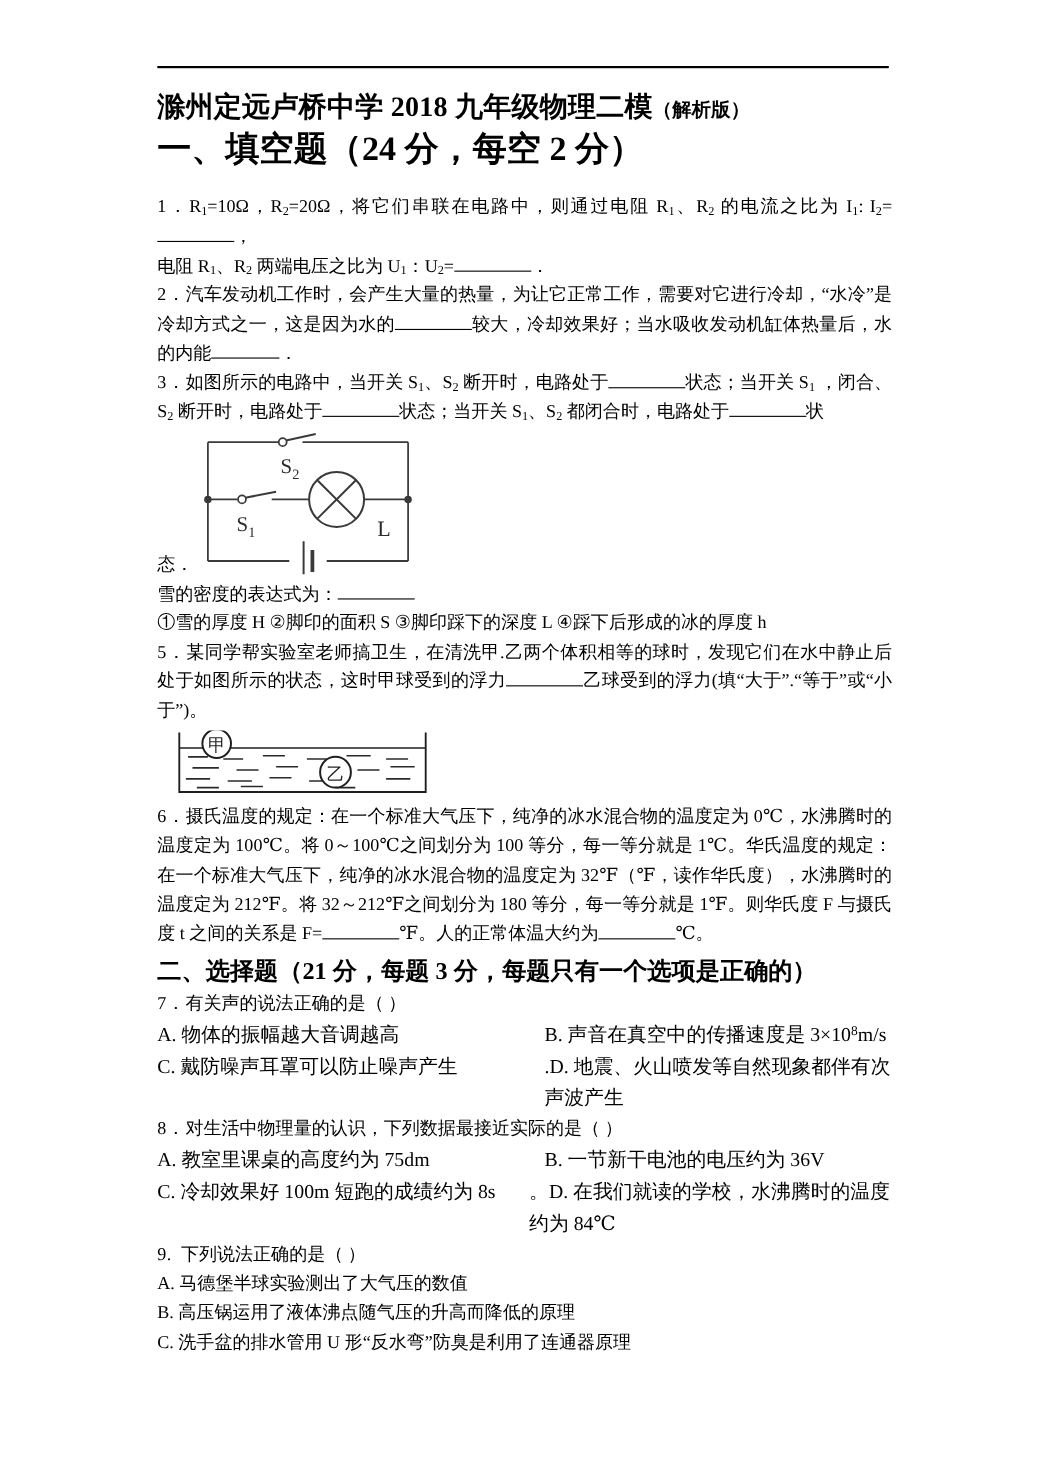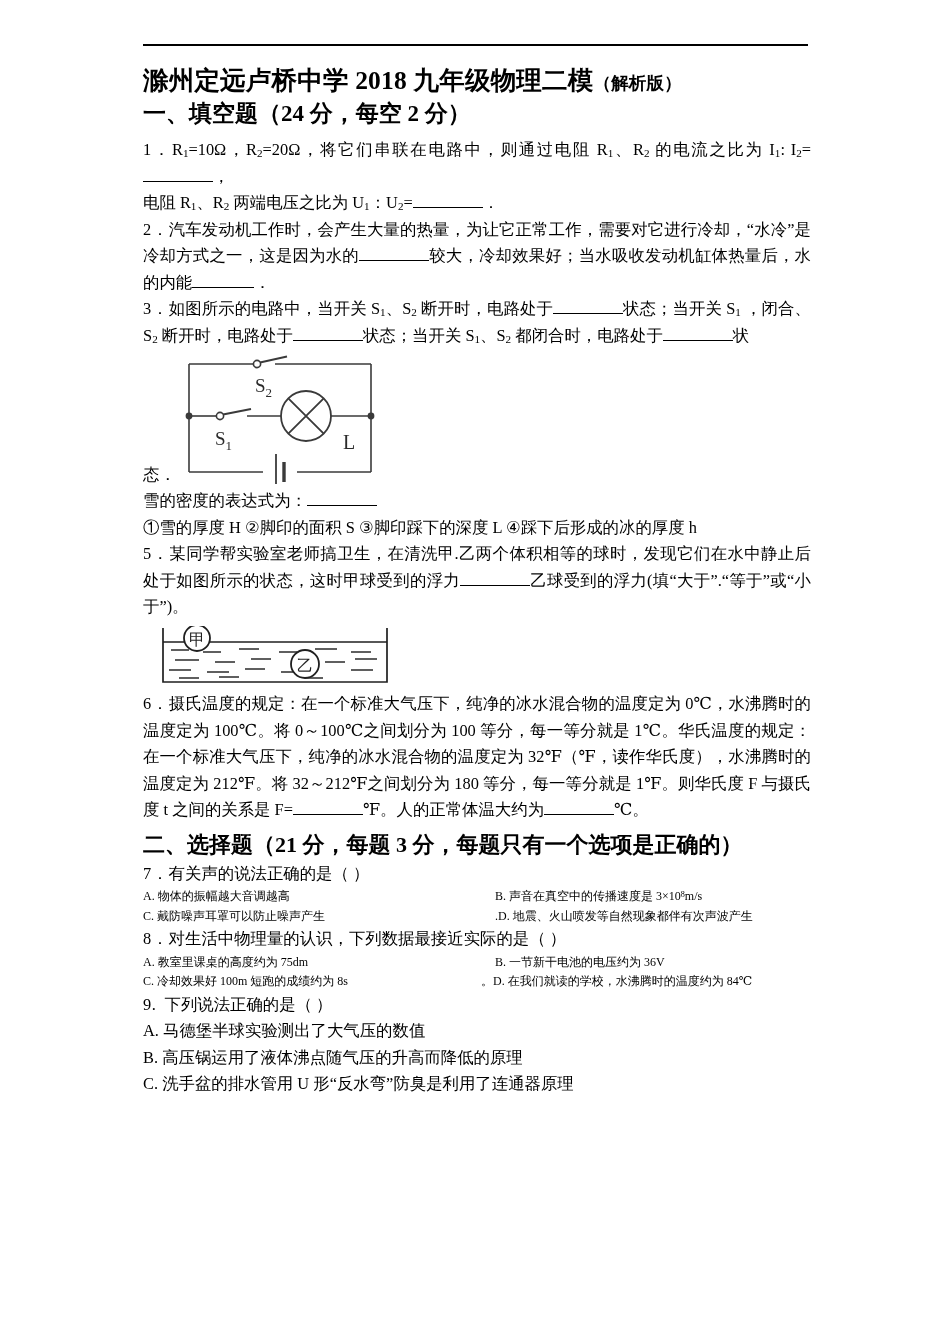--- a/index.html
+++ b/index.html
@@ -24,7 +24,7 @@
   .content {
     position: absolute;
     left: 143px;
-    top: 44px;
+    top: 60px;
     width: 668px;
   }
   .top-rule {

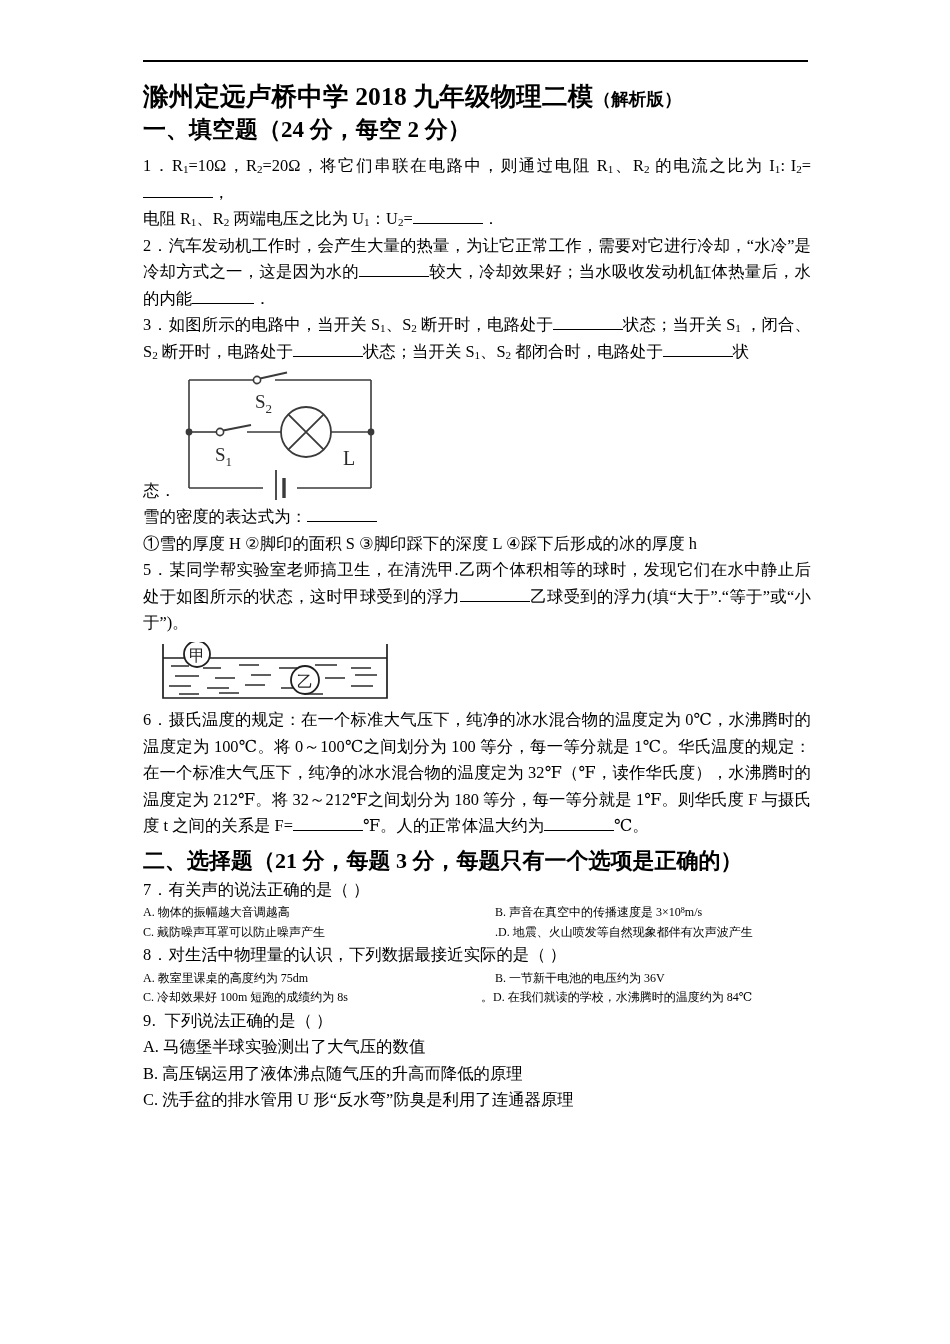--- a/index.html
+++ b/index.html
@@ -46,10 +46,10 @@
     font-weight: bold;
   }
   .section-head {
-    font-size: 23px;
+    font-size: 31px;
     font-weight: bold;
     line-height: 1.3;
-    margin: 3px 0 8px 0;
+    margin: 3px 0 20px 0;
     white-space: nowrap;
   }
   .q {

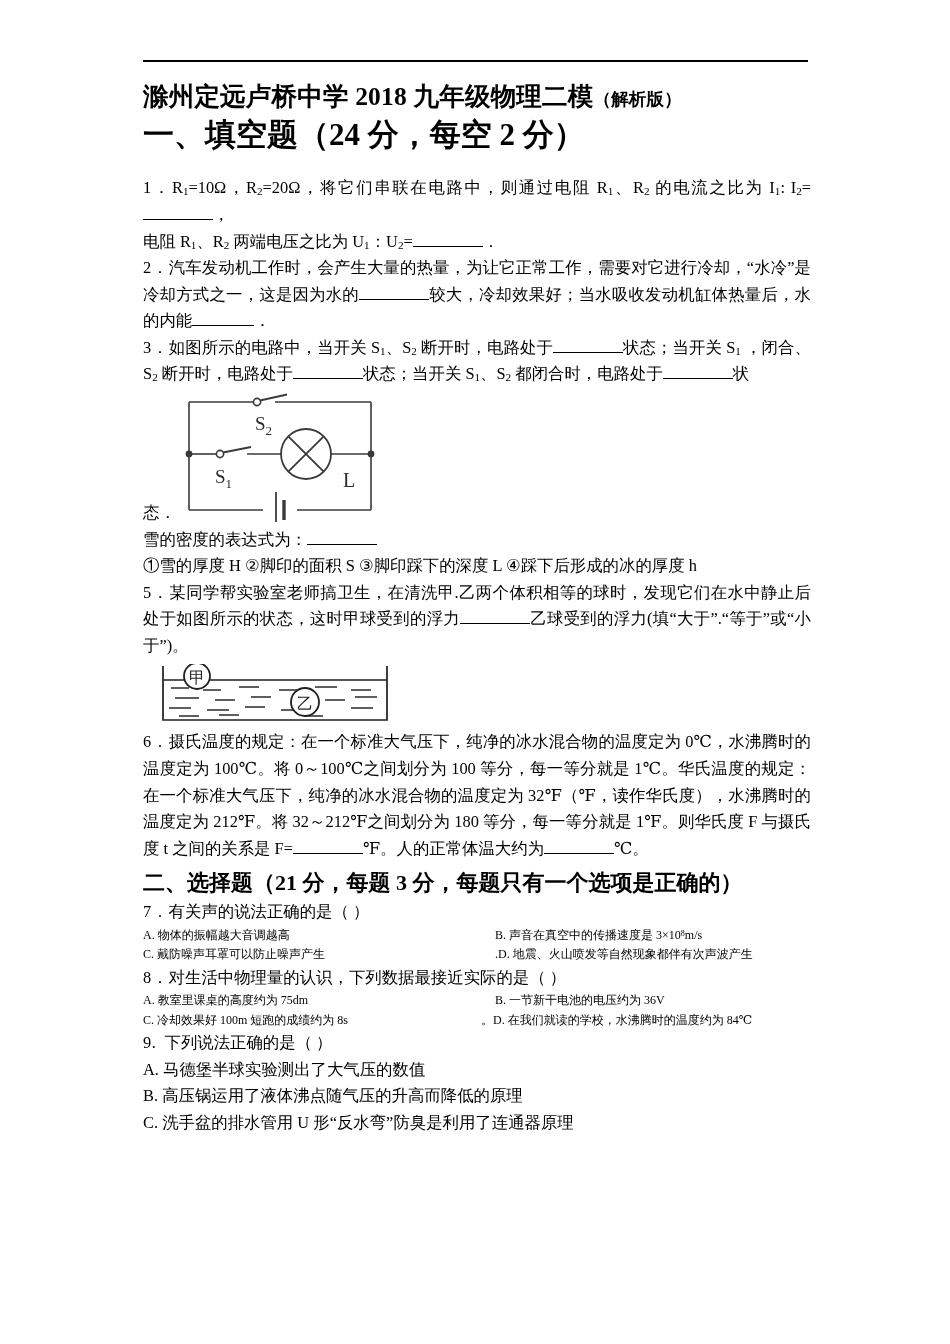--- a/index.html
+++ b/index.html
@@ -80,7 +80,7 @@
   }
   .opt-row {
     display: flex;
-    font-size: 12px;
+    font-size: 18px;
     line-height: 1.62;
   }
   .opt-a { width: 352px; flex: none; }

